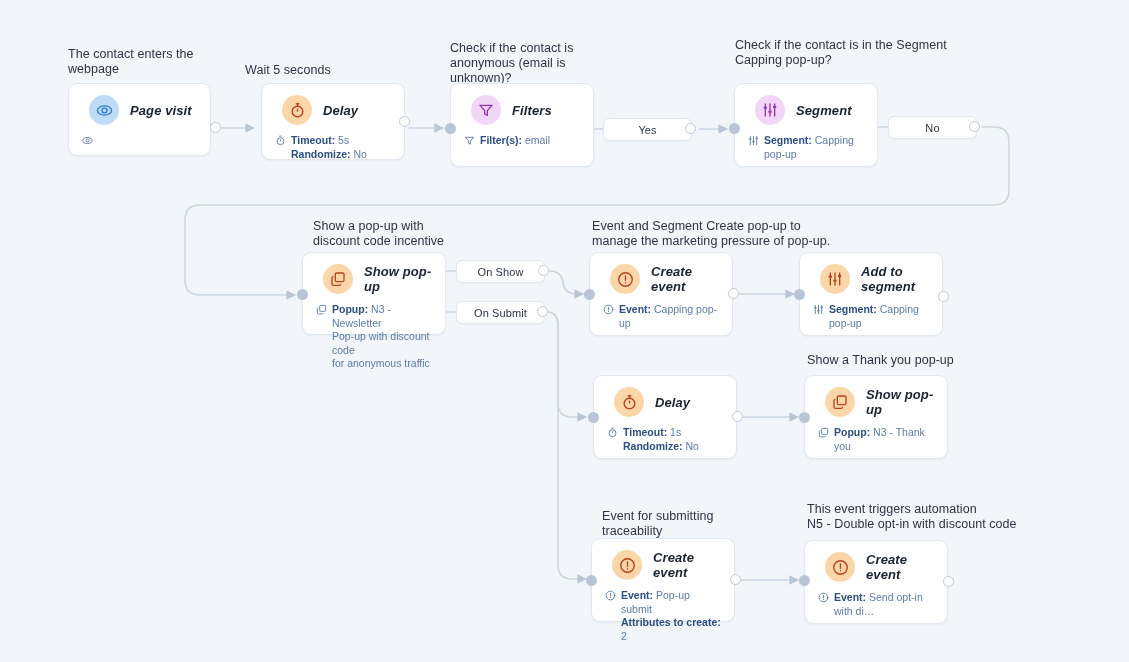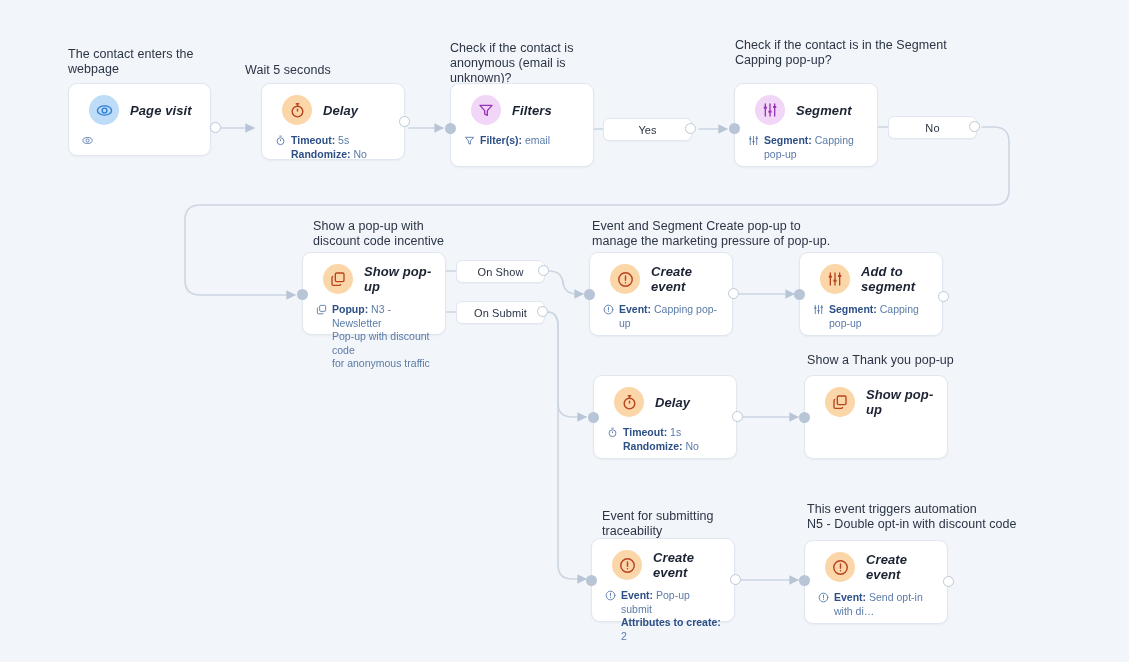--- a/index.html
+++ b/index.html
@@ -473,6 +473,20 @@
       </span>
       <span class="node-title">Show pop-up</span>
     </div>
+    <div class="node-body">
+      <div class="prop-row">
+        <span class="prop-ico">
+          <svg width="11" height="11" viewBox="0 0 24 24" fill="none" stroke="#5b7ba8" stroke-width="2" stroke-linejoin="round">
+            <rect x="8" y="3" width="13" height="13" rx="2"></rect>
+            <path d="M16 19.5 A2 2 0 0 1 14 21.5 H5 A2 2 0 0 1 3 19.5 V10 A2 2 0 0 1 5 8"></path>
+          </svg>
+        </span>
+        <span class="prop-text">
+          <span class="prop-key">Popup:</span>
+          <span class="prop-val">N3 - Thank you</span>
+        </span>
+      </div>
+    </div>
   </div>
   <div class="port-filled" style="left:799px; top:412px;"></div>
 

